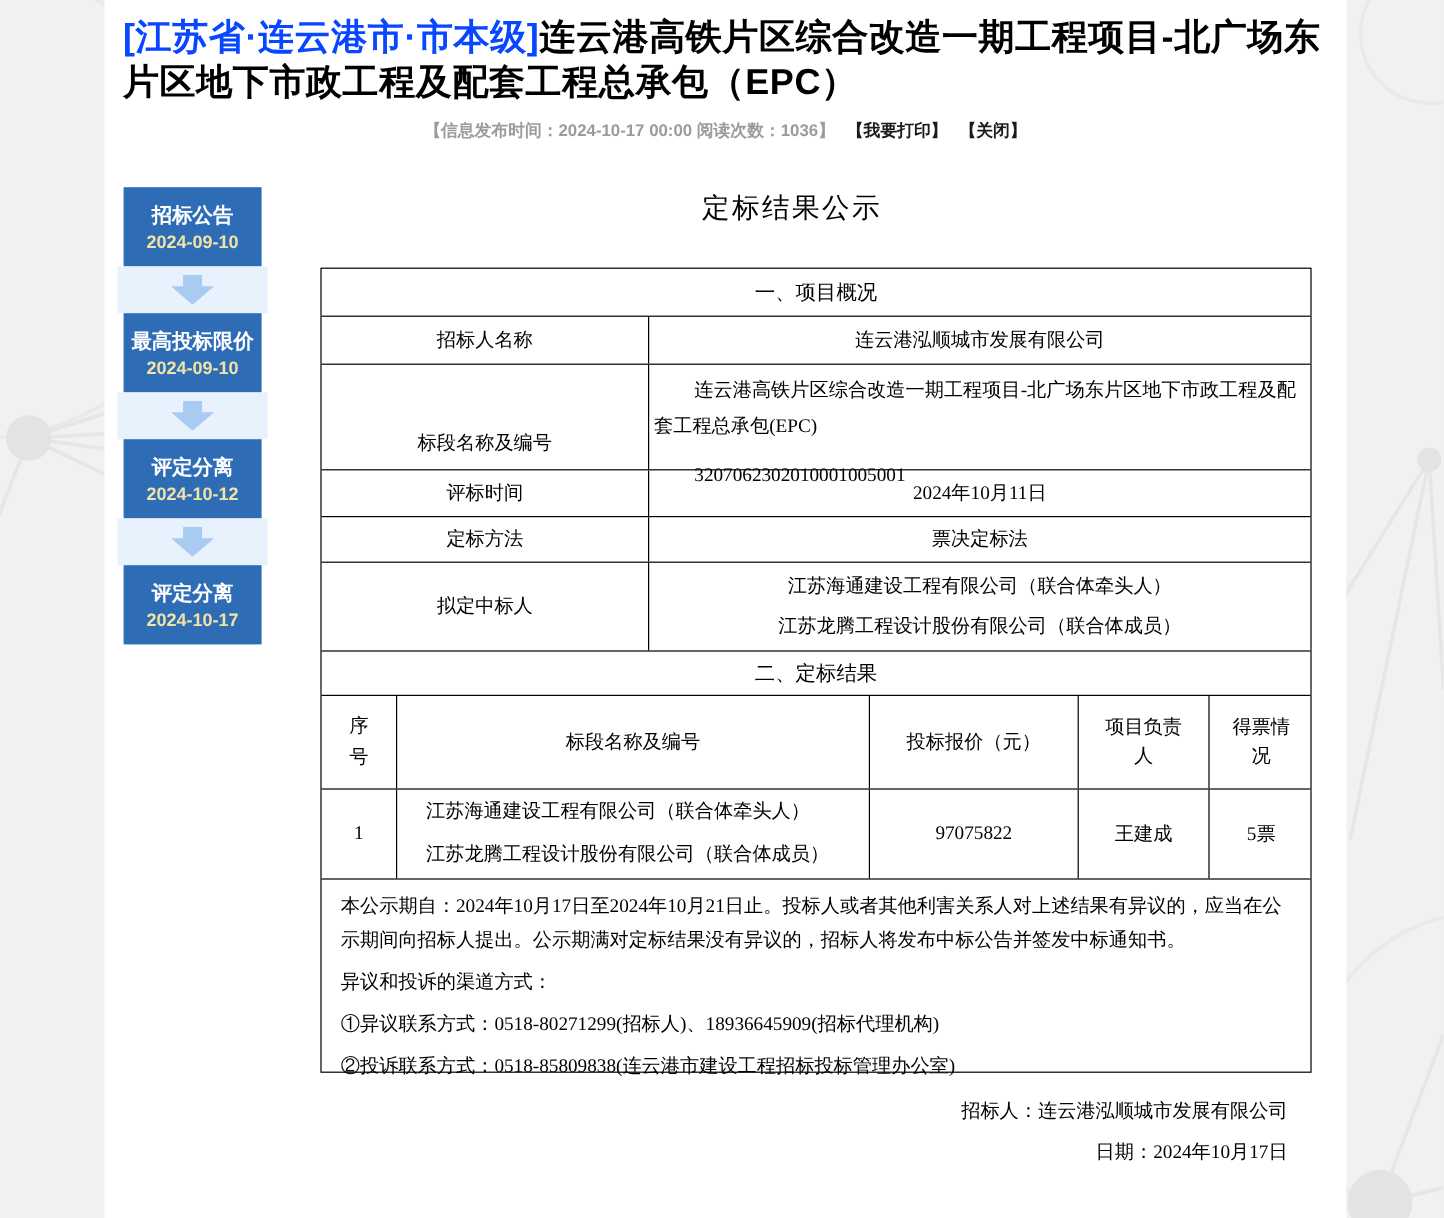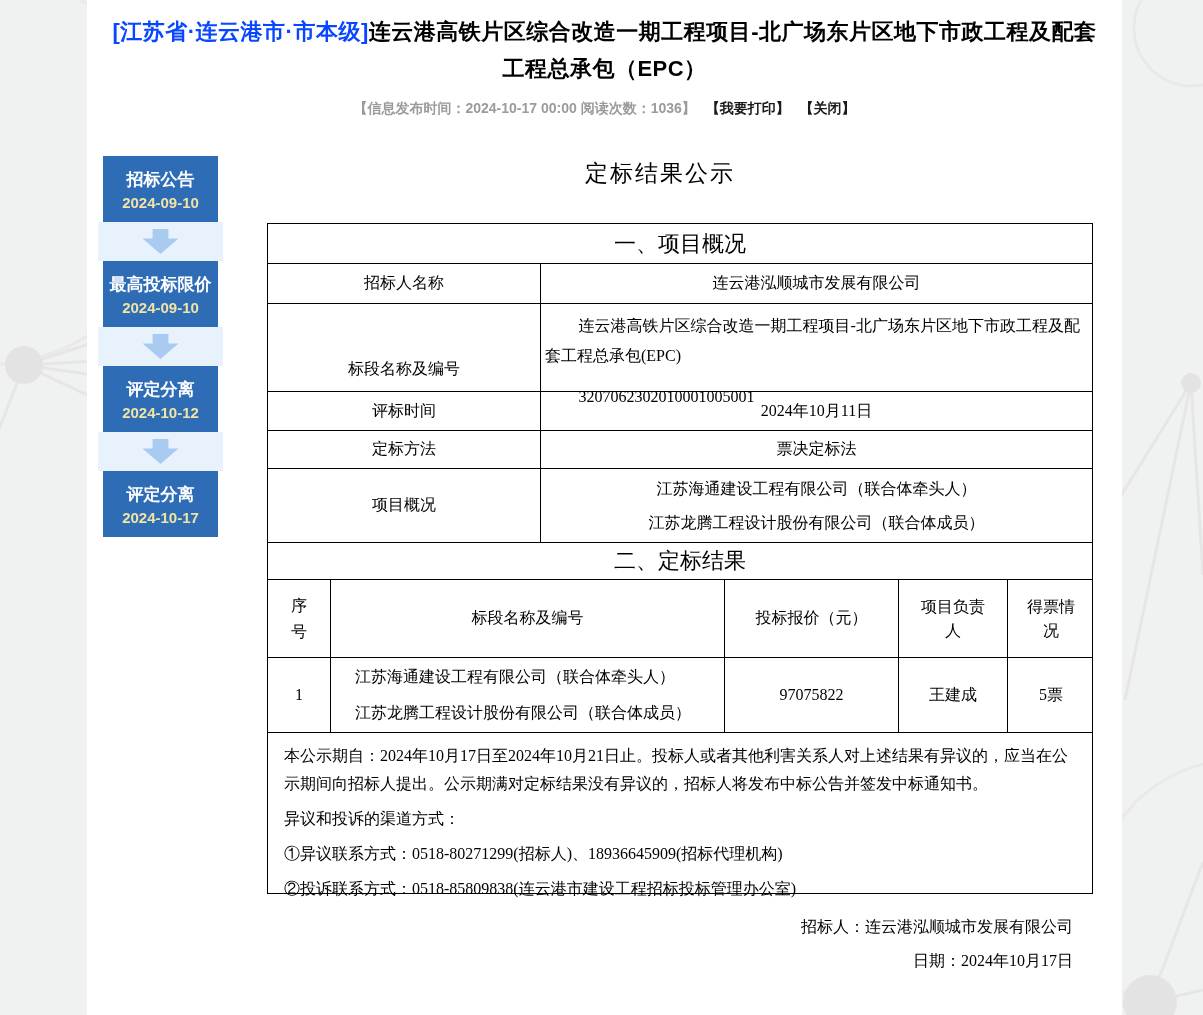--- a/index.html
+++ b/index.html
@@ -17,8 +17,8 @@
   
   .title {
     width:1004px; margin:0 auto; padding-top:13px;
-    font-size:22px; line-height:37px; font-weight:700; color:#000;
-    text-align:center; letter-spacing:0.5px;
+    font-size:30px; line-height:37px; font-weight:700; color:#000;
+    text-align:left; letter-spacing:0.5px;
   }
   .title-prefix { color:var(--title-blue,#0847ff); }
   .info-bar {

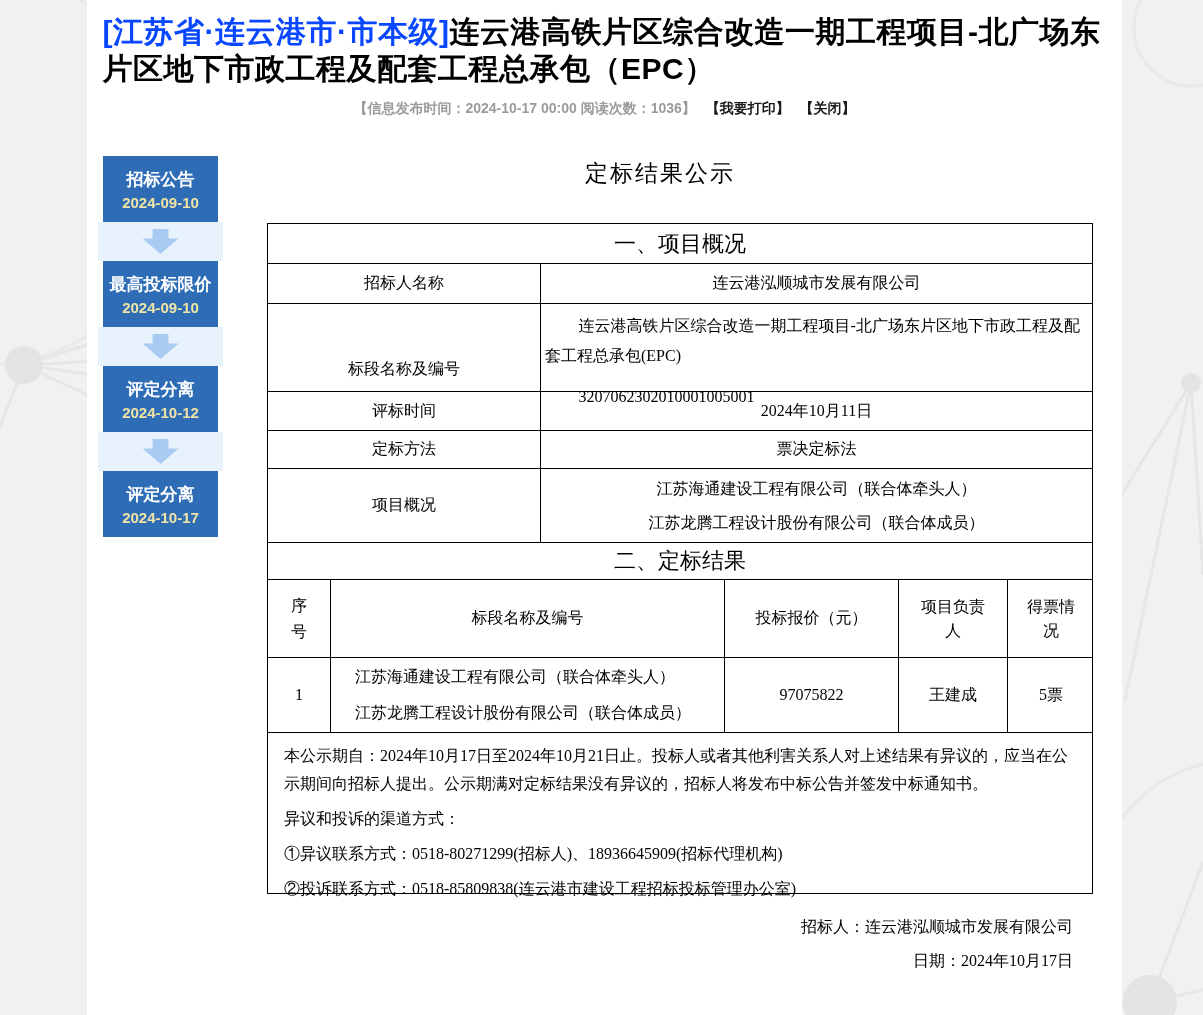--- a/index.html
+++ b/index.html
@@ -61,7 +61,7 @@
   .c-center { display:flex; align-items:center; justify-content:center; text-align:center; }
   .c-label { width:273px; flex:none; }
   .c-value { flex:1; }
-  .sec-head { width:100%; font-size:22px; }
+  .sec-head { width:100%; font-size:17px; }
   .h40{height:40px}.h88{height:88px}.h39{height:39px}.h38{height:38px}
   .h74{height:74px}.h37{height:37px}.h78{height:78px}.h75{height:75px}.h160{height:160px}
   .label-bottom { display:flex; align-items:flex-end; justify-content:center; padding-bottom:11px; }

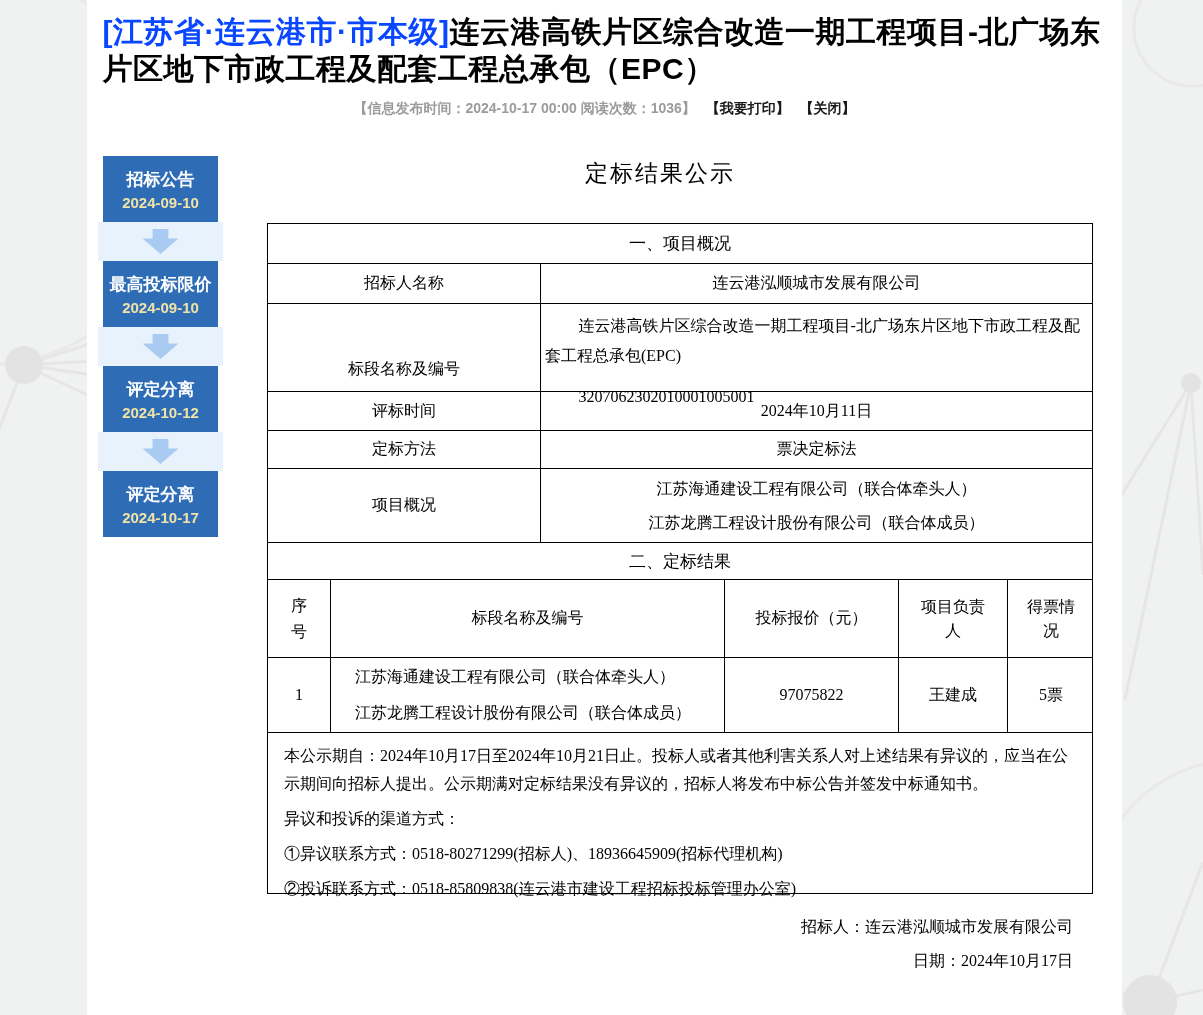--- a/index.html
+++ b/index.html
@@ -183,7 +183,7 @@
       </div>
 
       <div class="trow h74">
-        <div class="cell c-label c-center">项目概况</div>
+        <div class="cell c-label c-center">拟定中标人</div>
         <div class="cell c-value v-twolines">
           <span>江苏海通建设工程有限公司（联合体牵头人）</span>
           <span>江苏龙腾工程设计股份有限公司（联合体成员）</span>

